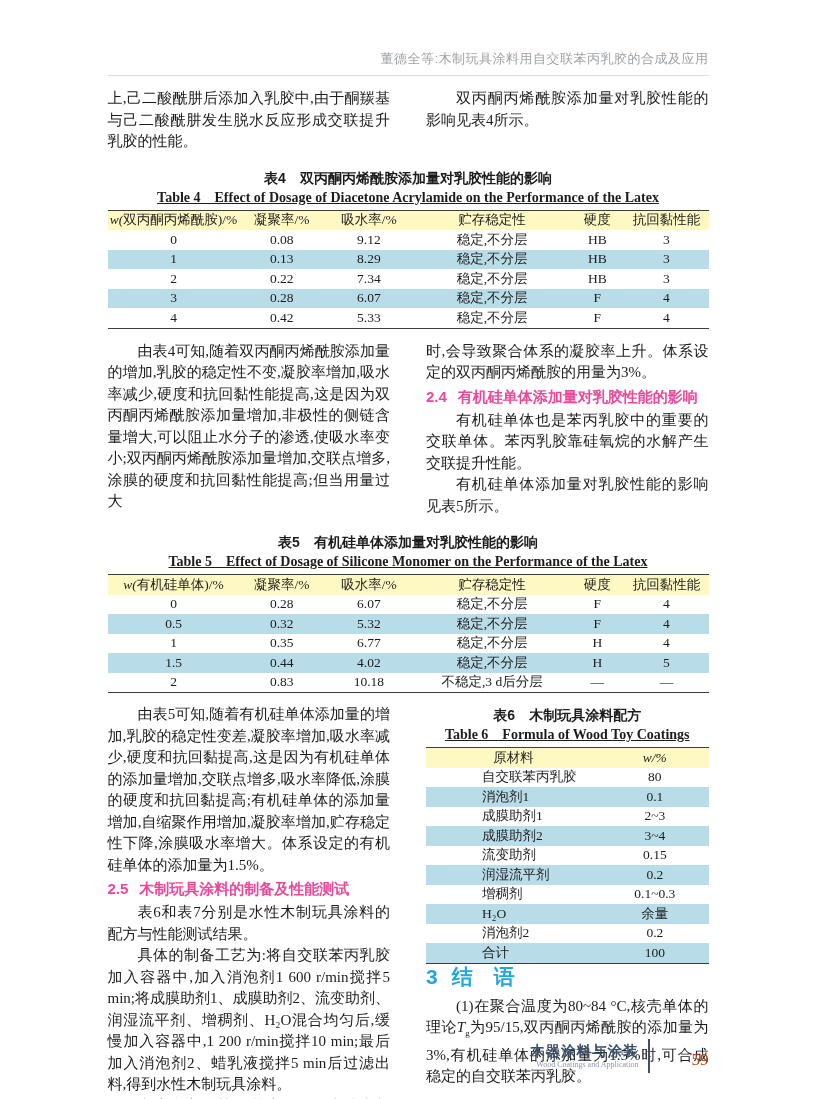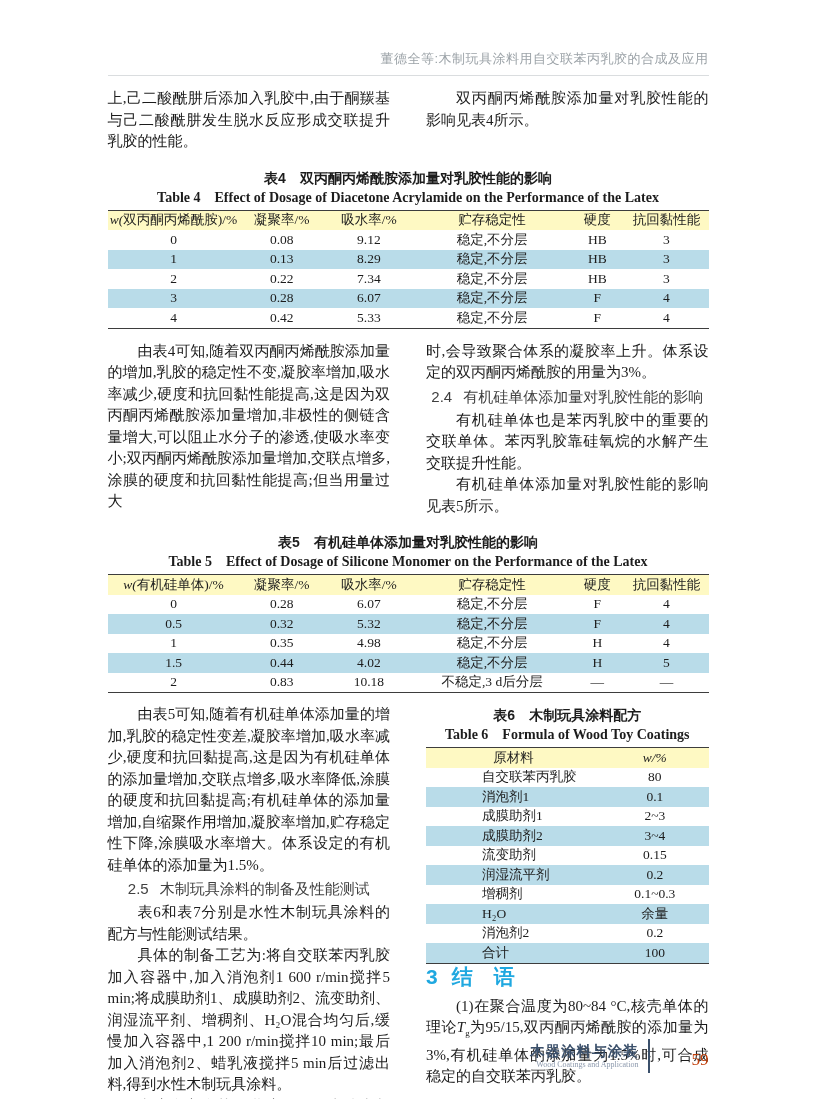--- a/index.html
+++ b/index.html
@@ -32,7 +32,7 @@
   }
   .cap-en {
     text-align:center; font-family:"Liberation Serif","DejaVu Serif",serif;
-    font-weight:bold; font-size:14px; line-height:19px;
+    font-weight:bold; font-size:14px; line-height:19px;text-decoration:underline;
   }
   table {
     border-collapse:collapse; width:100%; margin-top:3px;

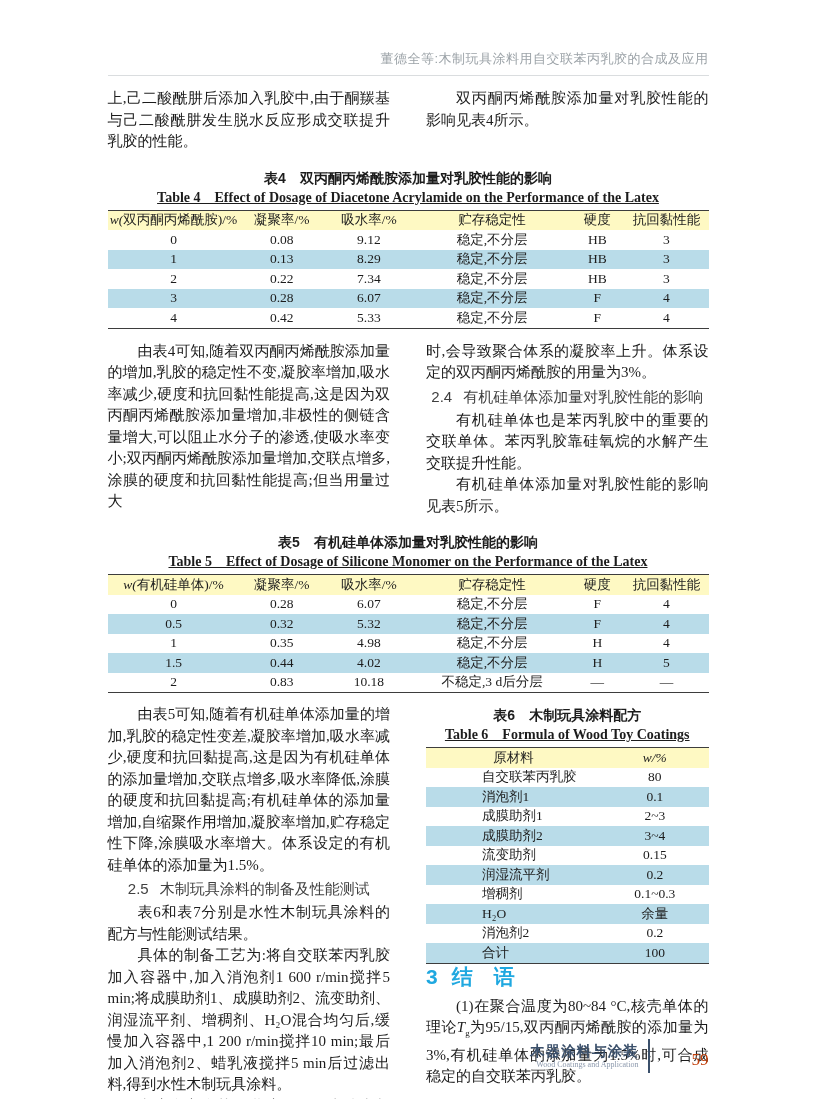--- a/index.html
+++ b/index.html
@@ -49,7 +49,7 @@
   
   .sub-head {
     margin:2px 0 2px 0; font-family:"Liberation Sans","DejaVu Sans",sans-serif;
-    font-weight:normal; font-size:15px; color:#404040; line-height:22px;text-align:center;
+    font-weight:bold; font-size:15px; color:#ec4899; line-height:22px;
   }
   .h-num { margin-right:11px; }
   .big-head {

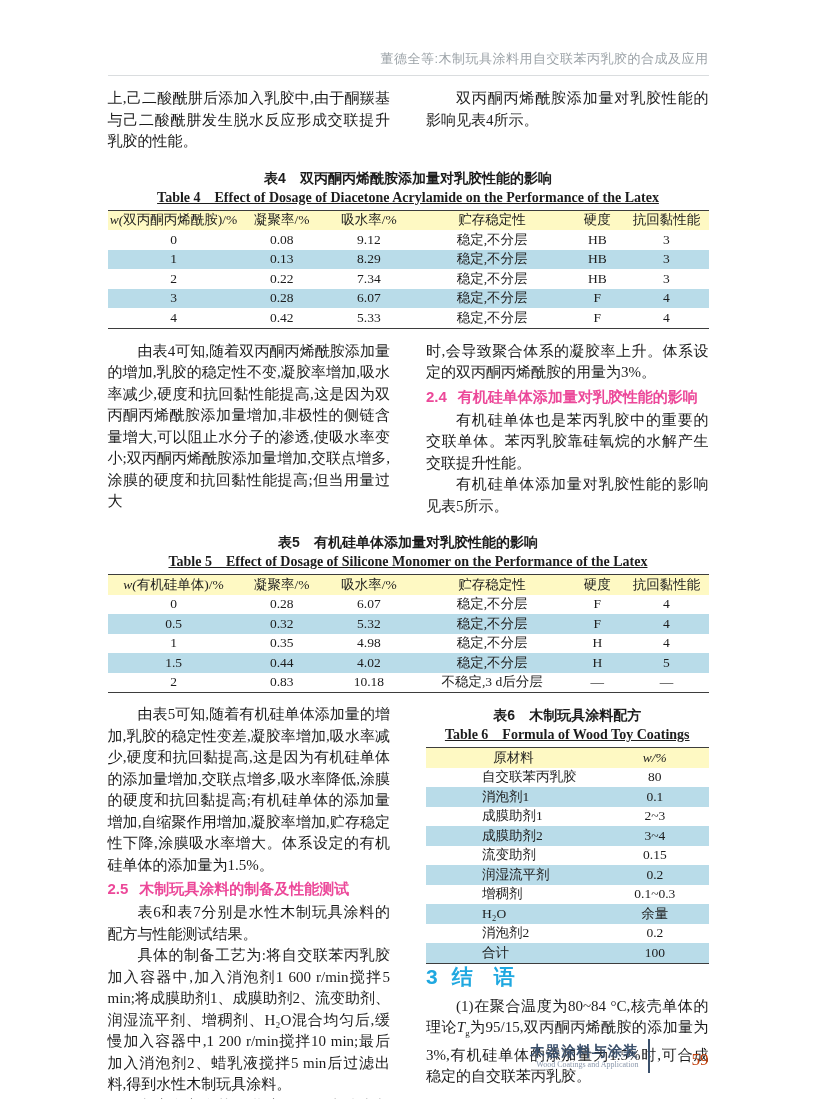--- a/index.html
+++ b/index.html
@@ -209,7 +209,7 @@
         <tr>
           <td>1</td>
           <td>0.35</td>
-          <td>4.98</td>
+          <td>6.77</td>
           <td>稳定,不分层</td>
           <td>H</td>
           <td>4</td>

